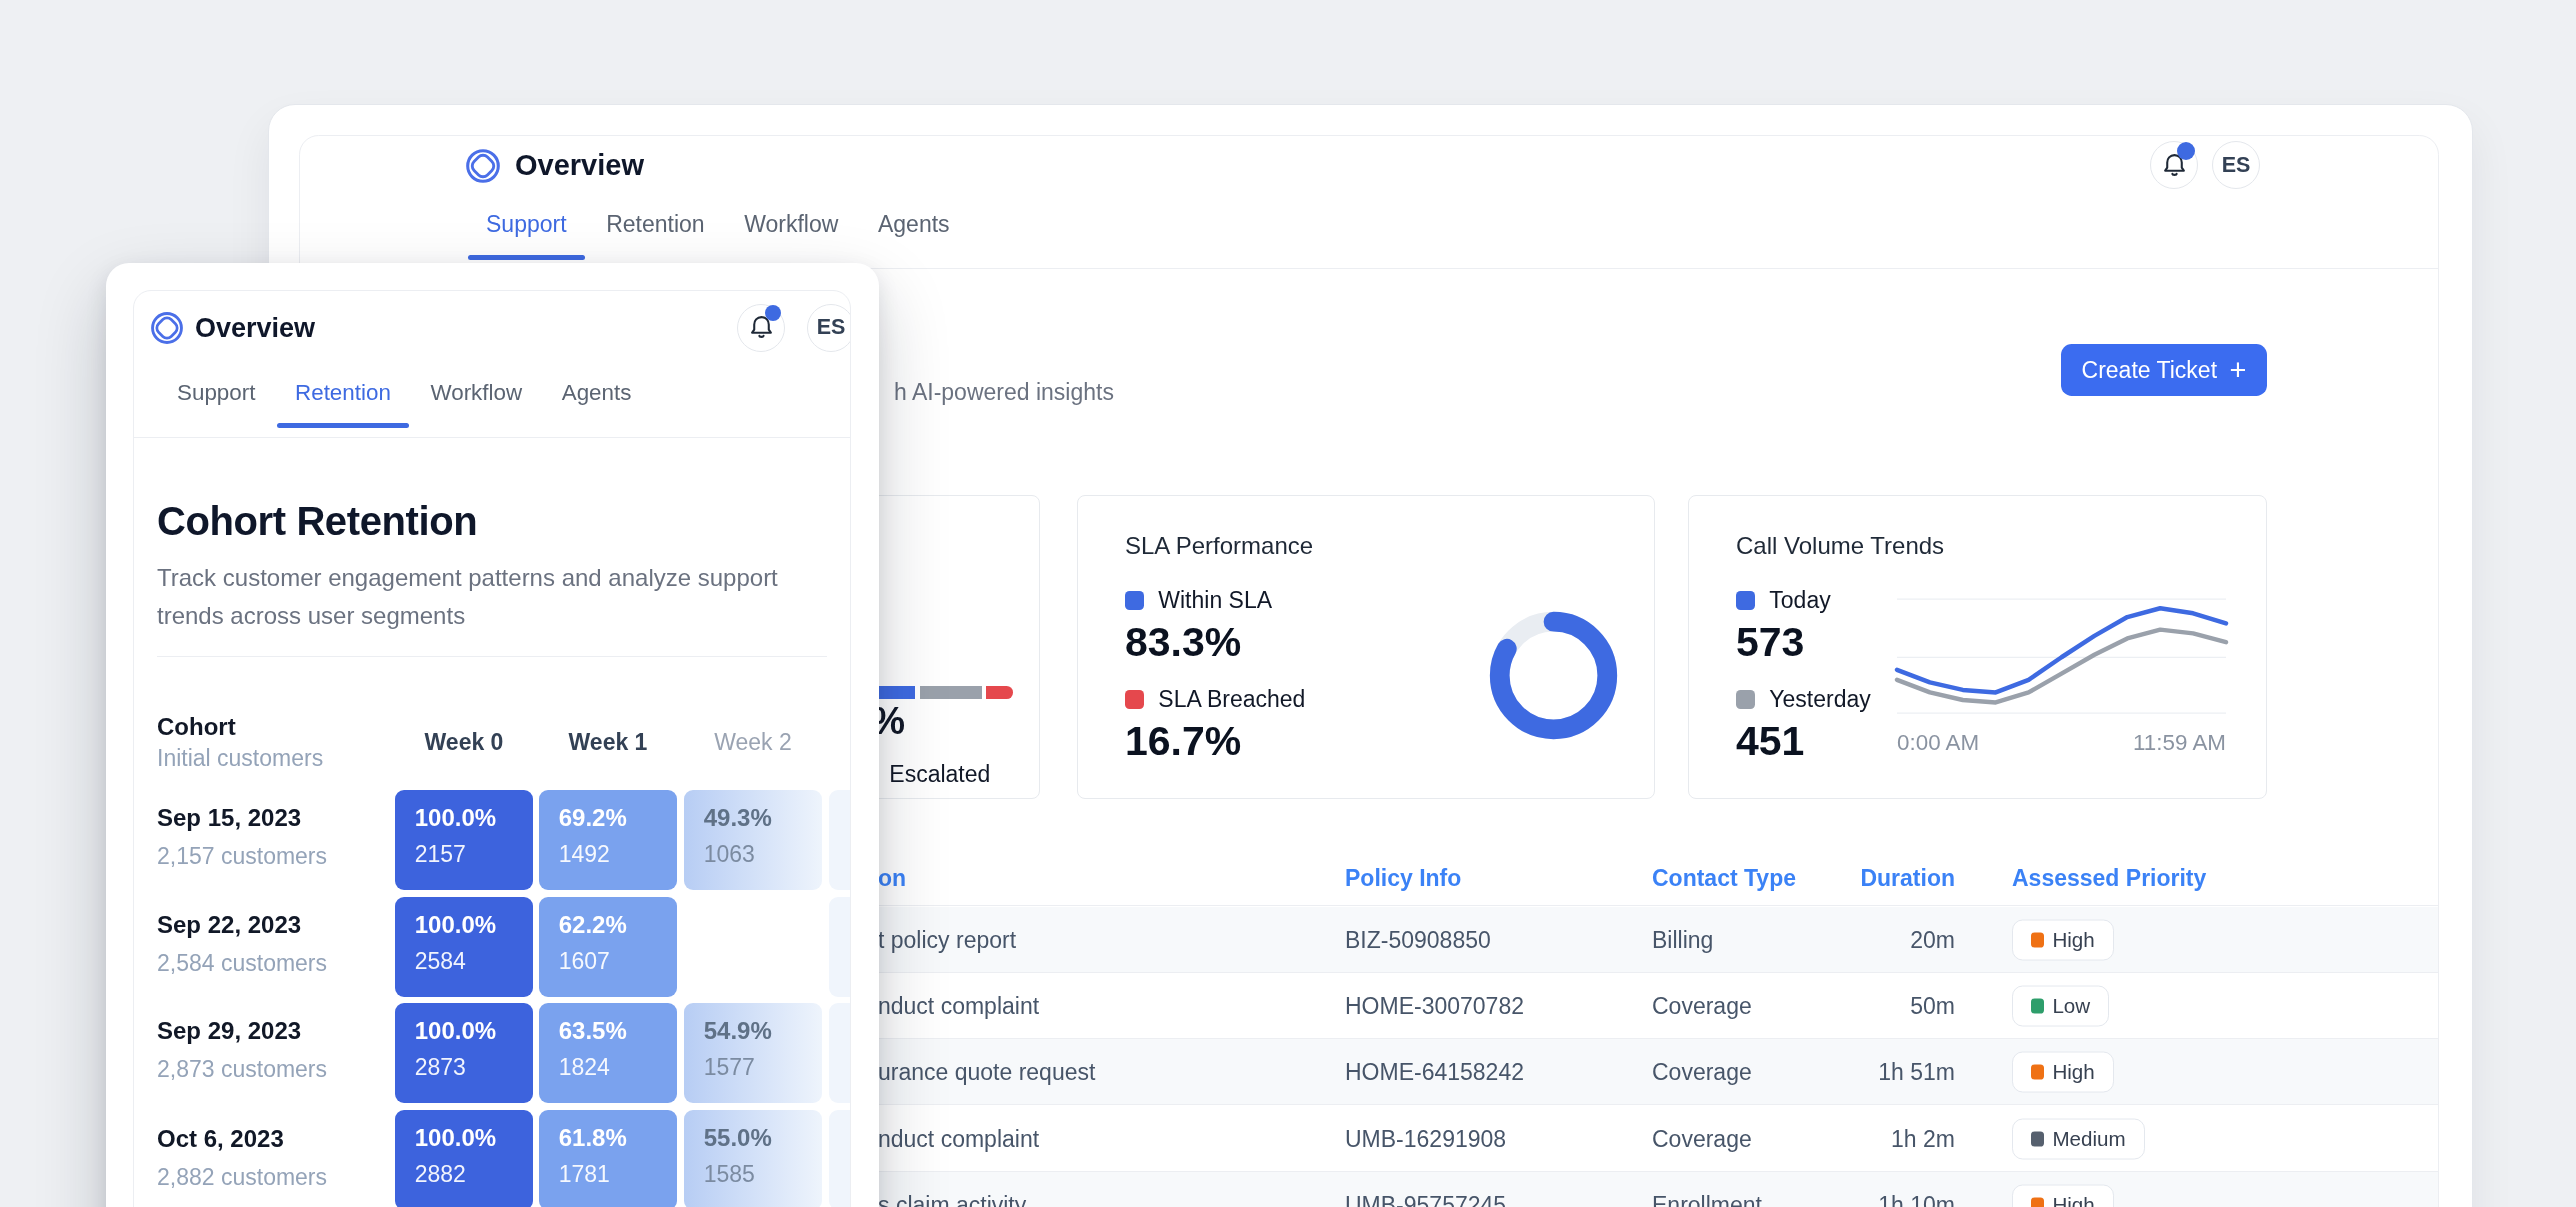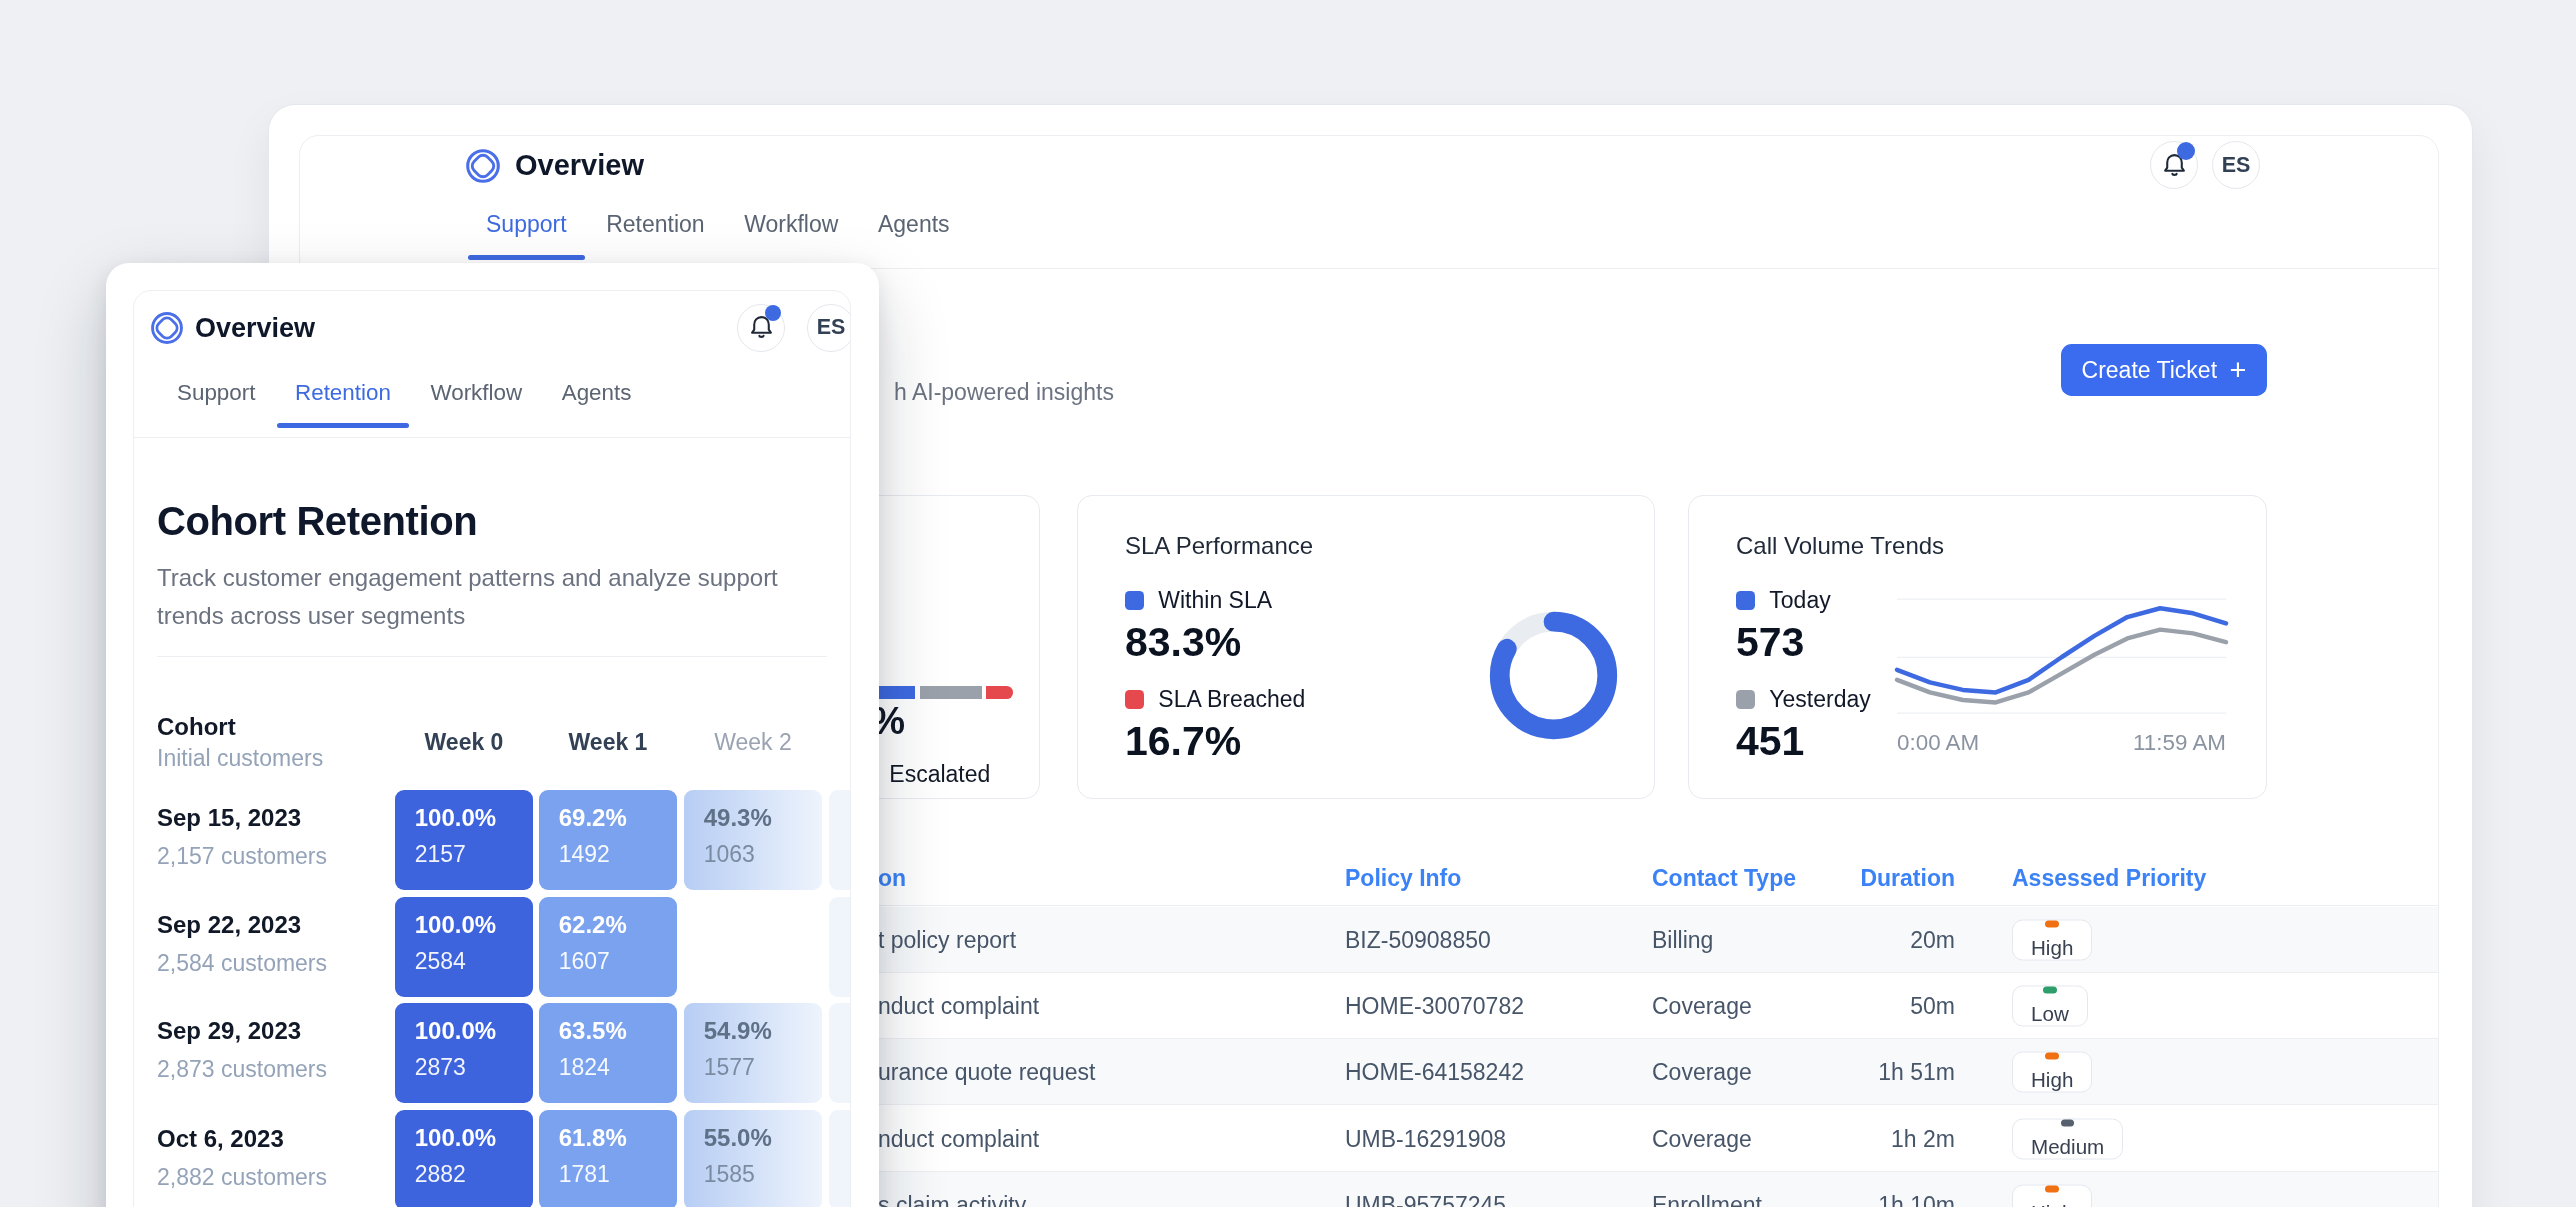--- a/index.html
+++ b/index.html
@@ -48,7 +48,7 @@
     display:flex; align-items:center; justify-content:center; gap:12.5px; cursor:pointer;}
   .create-btn .plus{font-size:29px; font-weight:400; line-height:1;}
 
-  .card{position:absolute; top:359px; height:304px; background:#fff; border:1.8px solid #e7eaee; border-radius:15px;}
+  .card{position:absolute; top:359px; height:304px; background:#fff; border:1.8px solid #e7eaee; border-radius:8px;}
   .card1{left:161px; width:579px;}
   .card2{left:777px; width:578px;}
   .card3{left:1388px; width:579px;}

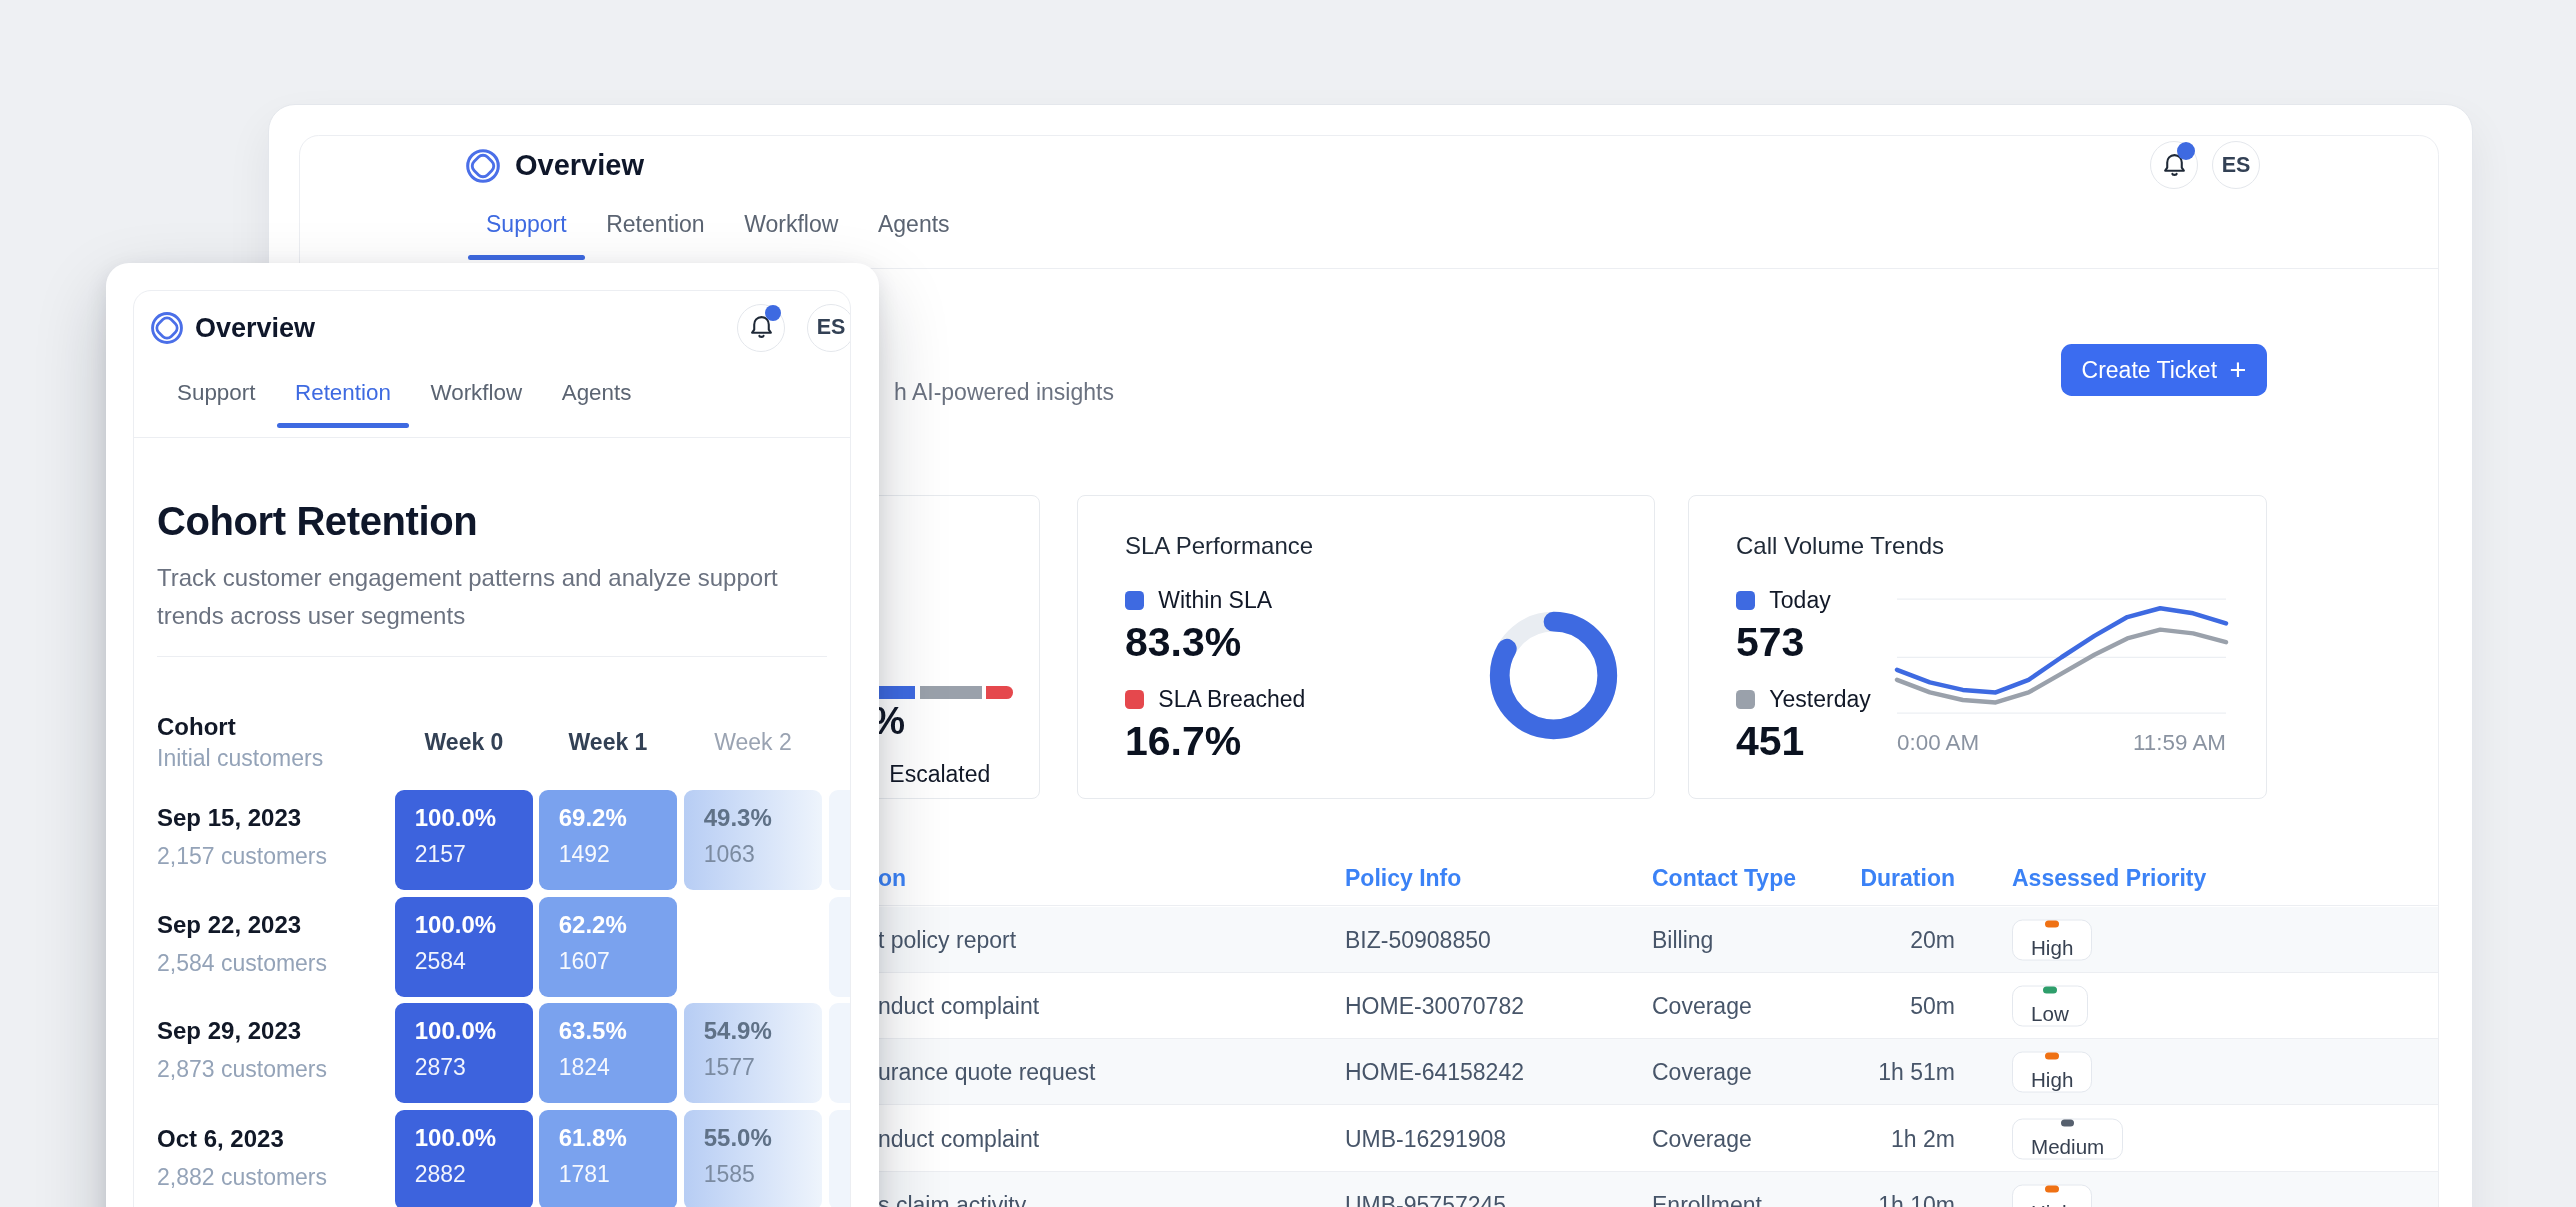--- a/index.html
+++ b/index.html
@@ -89,7 +89,7 @@
   .c-duration{left:1521px; width:134px; text-align:right; color:#334155;}
   .badge{position:absolute; left:1712px; top:50%; transform:translateY(-50%); height:41px;
     display:flex; align-items:center; gap:8px; padding:0 18px; background:#fff;
-    border:1.8px solid #e4e8ee; border-radius:10.7px;flex-direction:column;}
+    border:1.8px solid #e4e8ee; border-radius:10.7px;}
   .badge .dot{width:13.4px; height:15px; border-radius:3.6px;}
   .badge .blabel{font-size:20.6px; color:#374151;}
 

